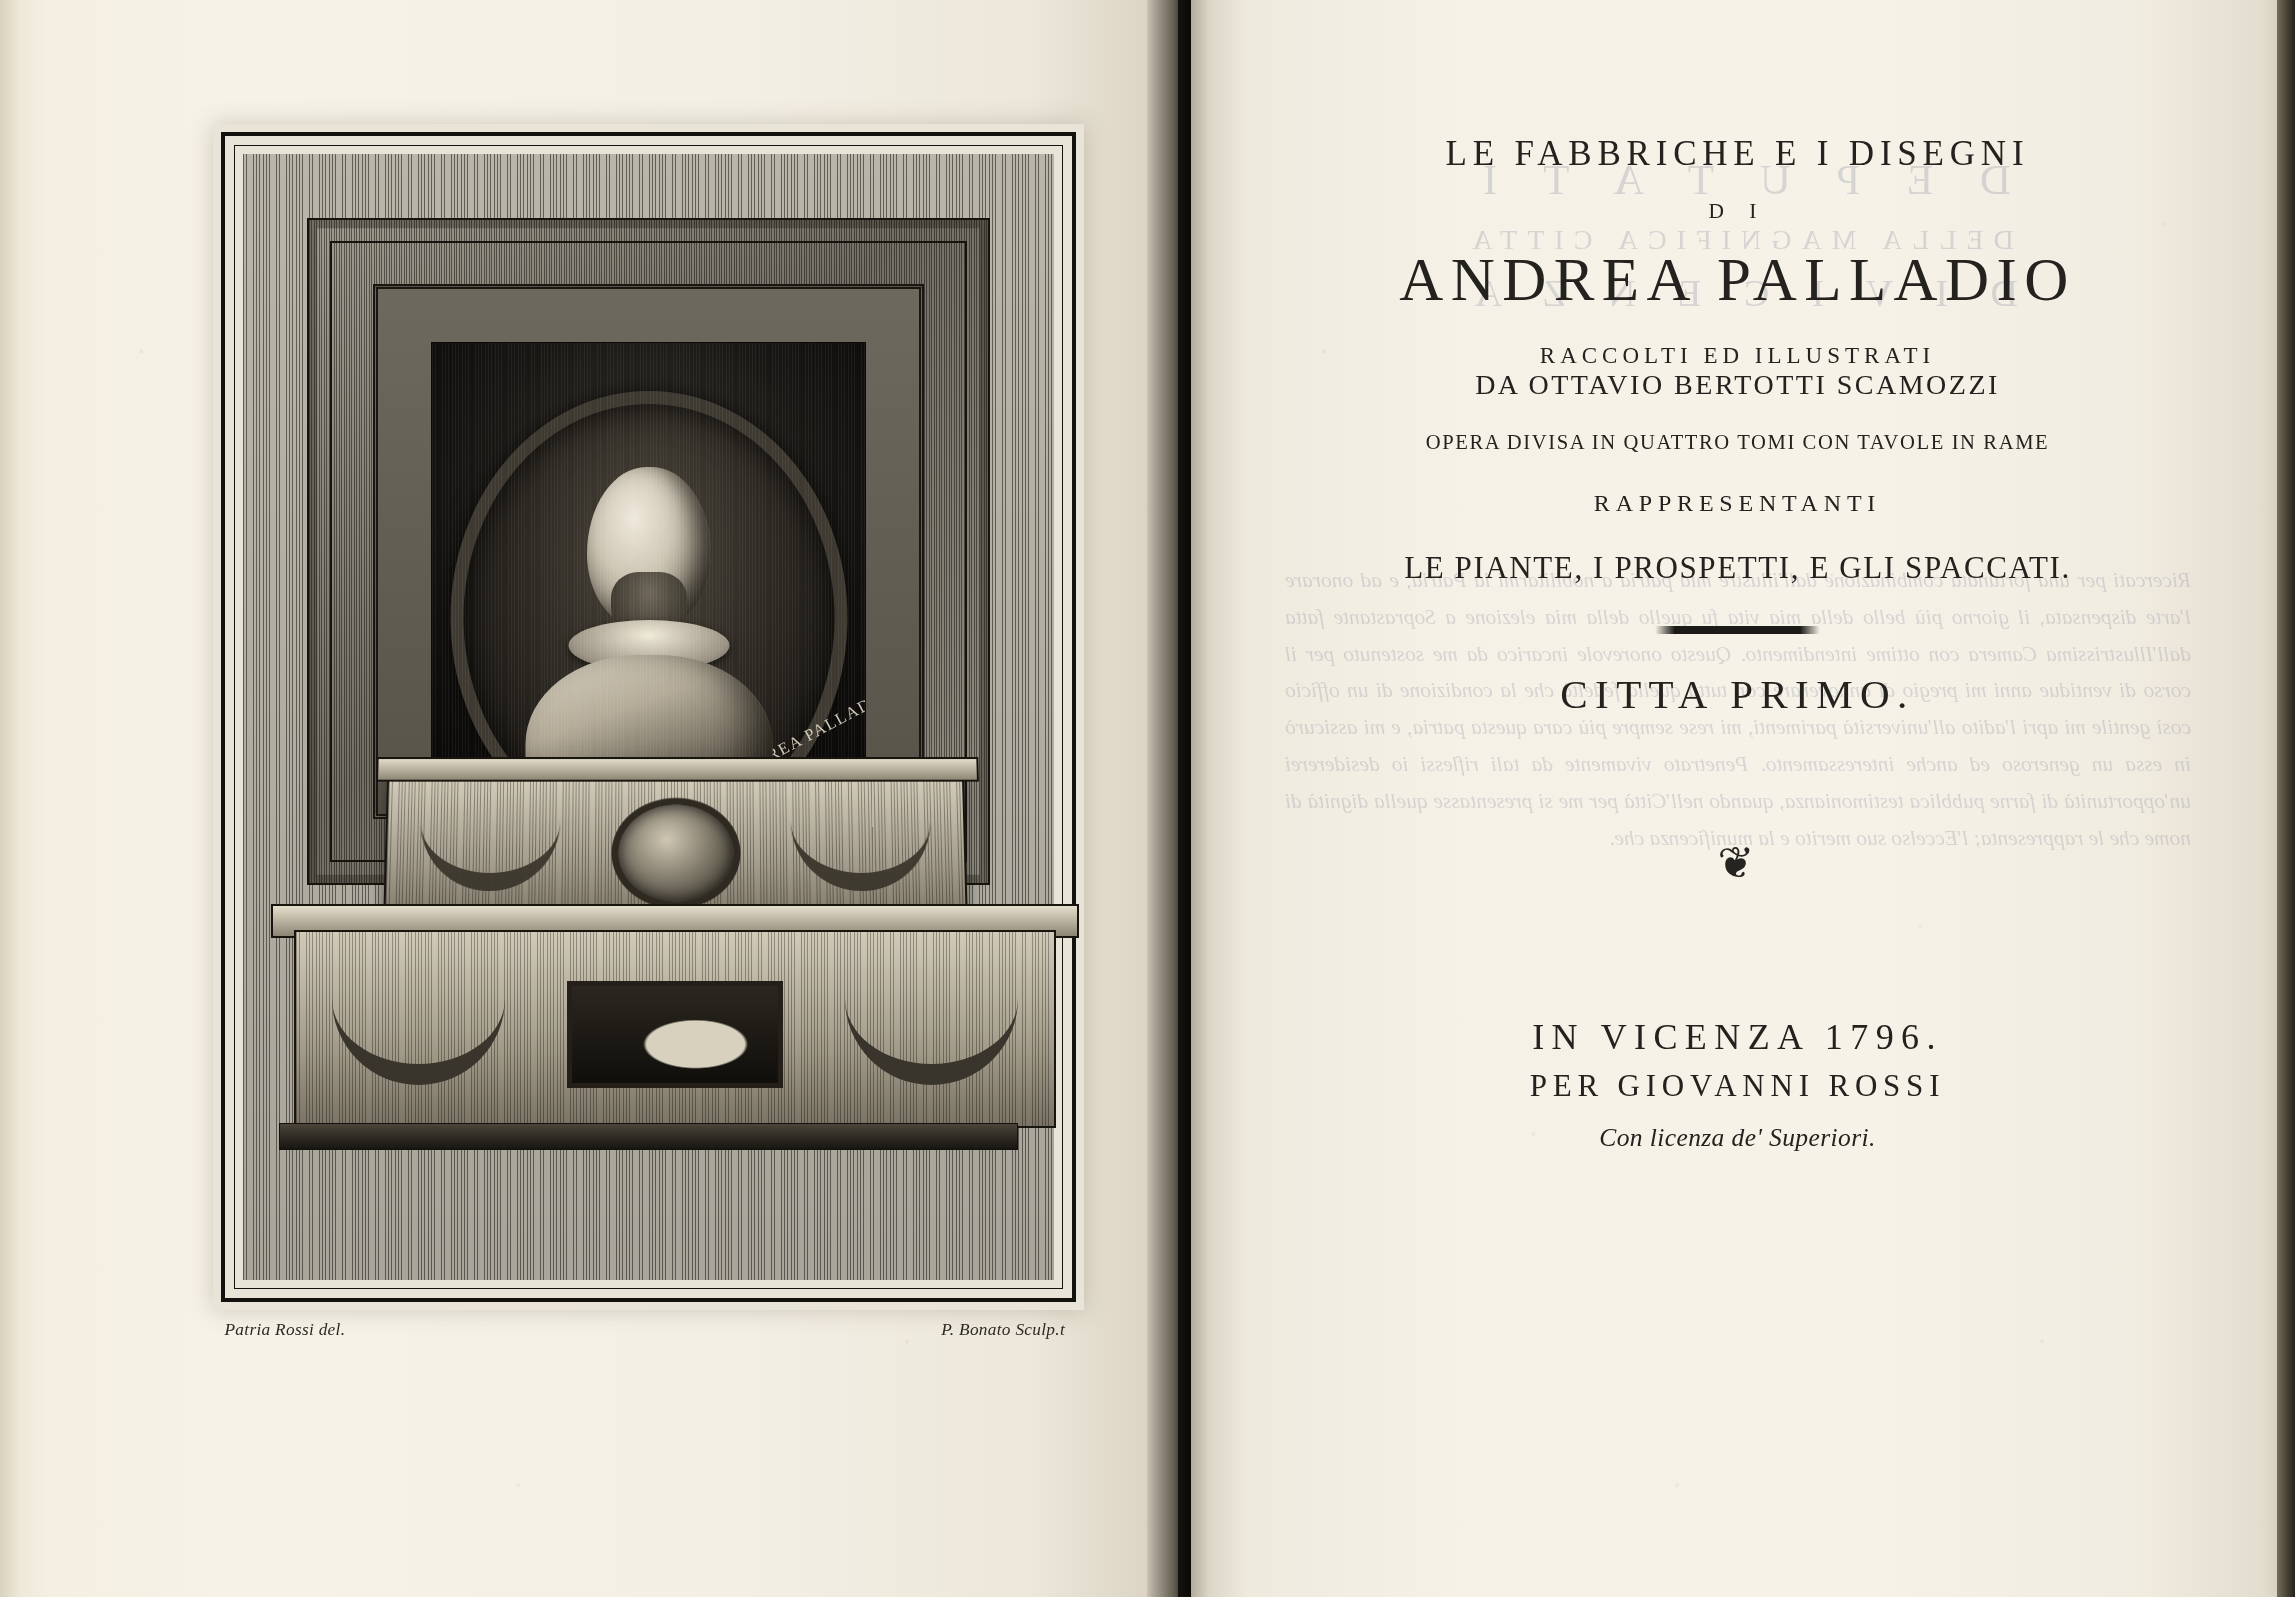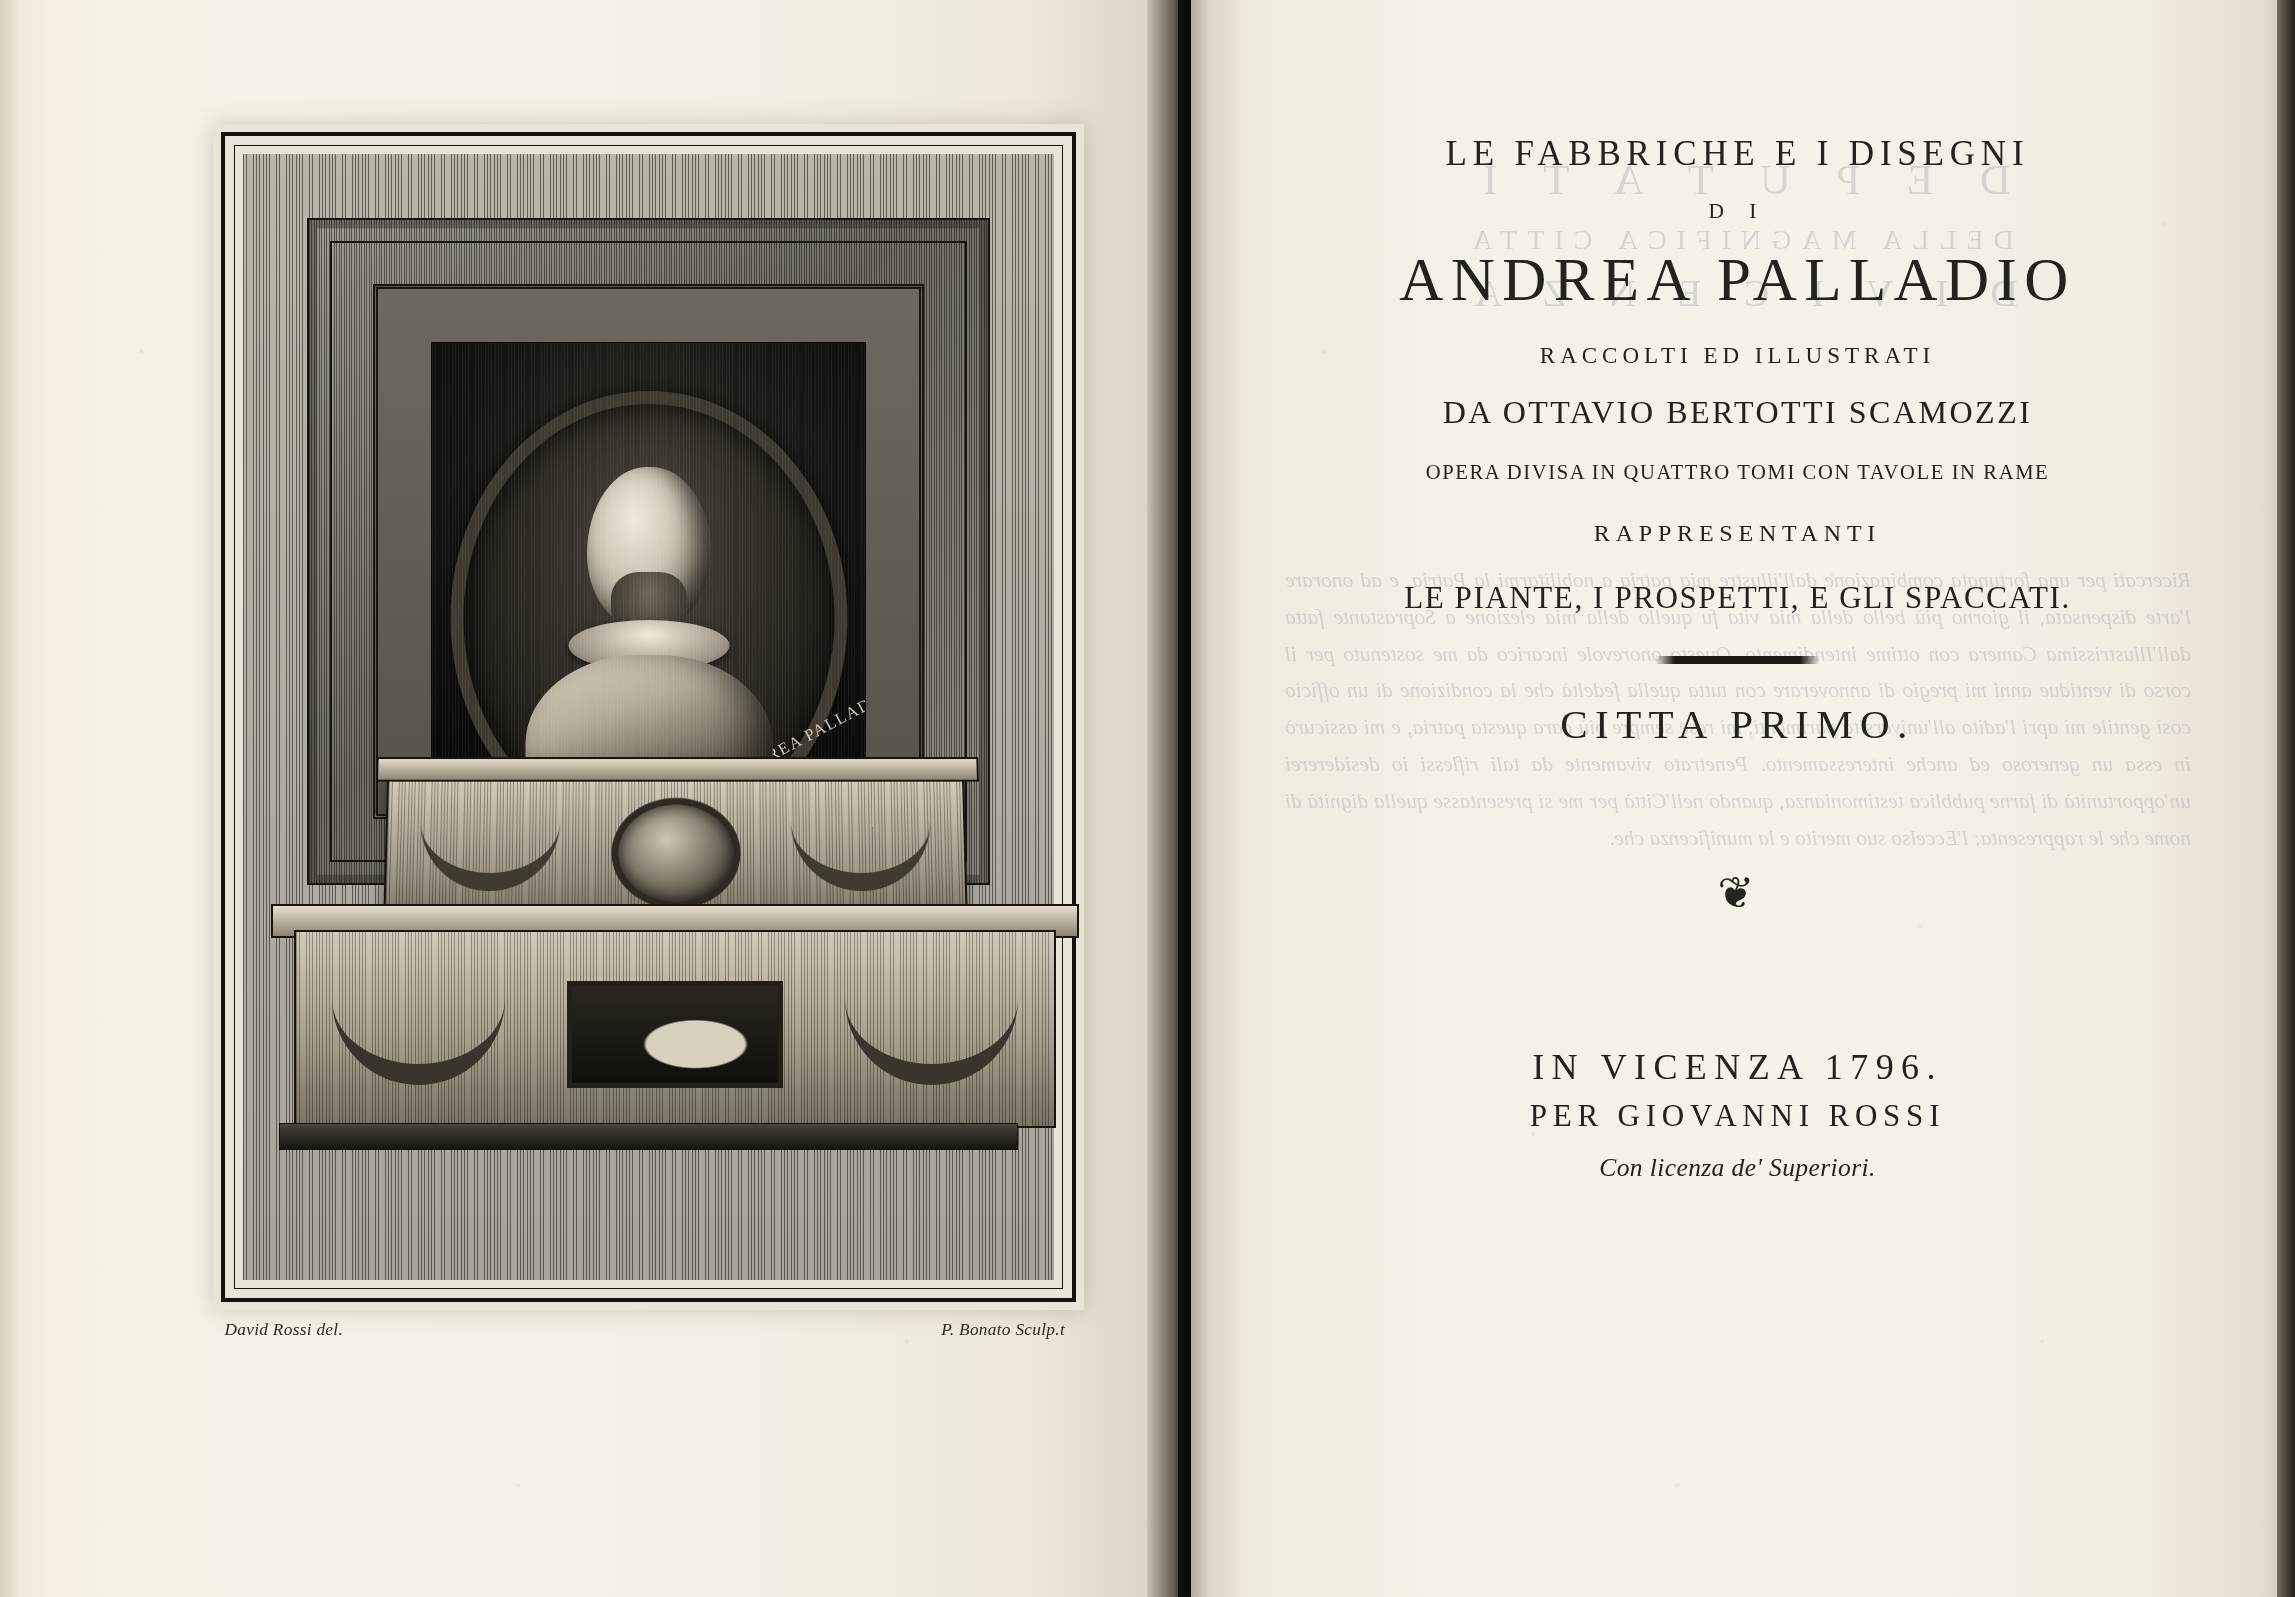--- a/index.html
+++ b/index.html
@@ -332,9 +332,8 @@
     margin-top: 28px;
   }
   .t-editor {
-    font-size: 32px;
+    font-size: 28px;
     letter-spacing: 2.5px;
-    margin-top: 25px;
     text-align: center;
   }
   .t-sub2 {

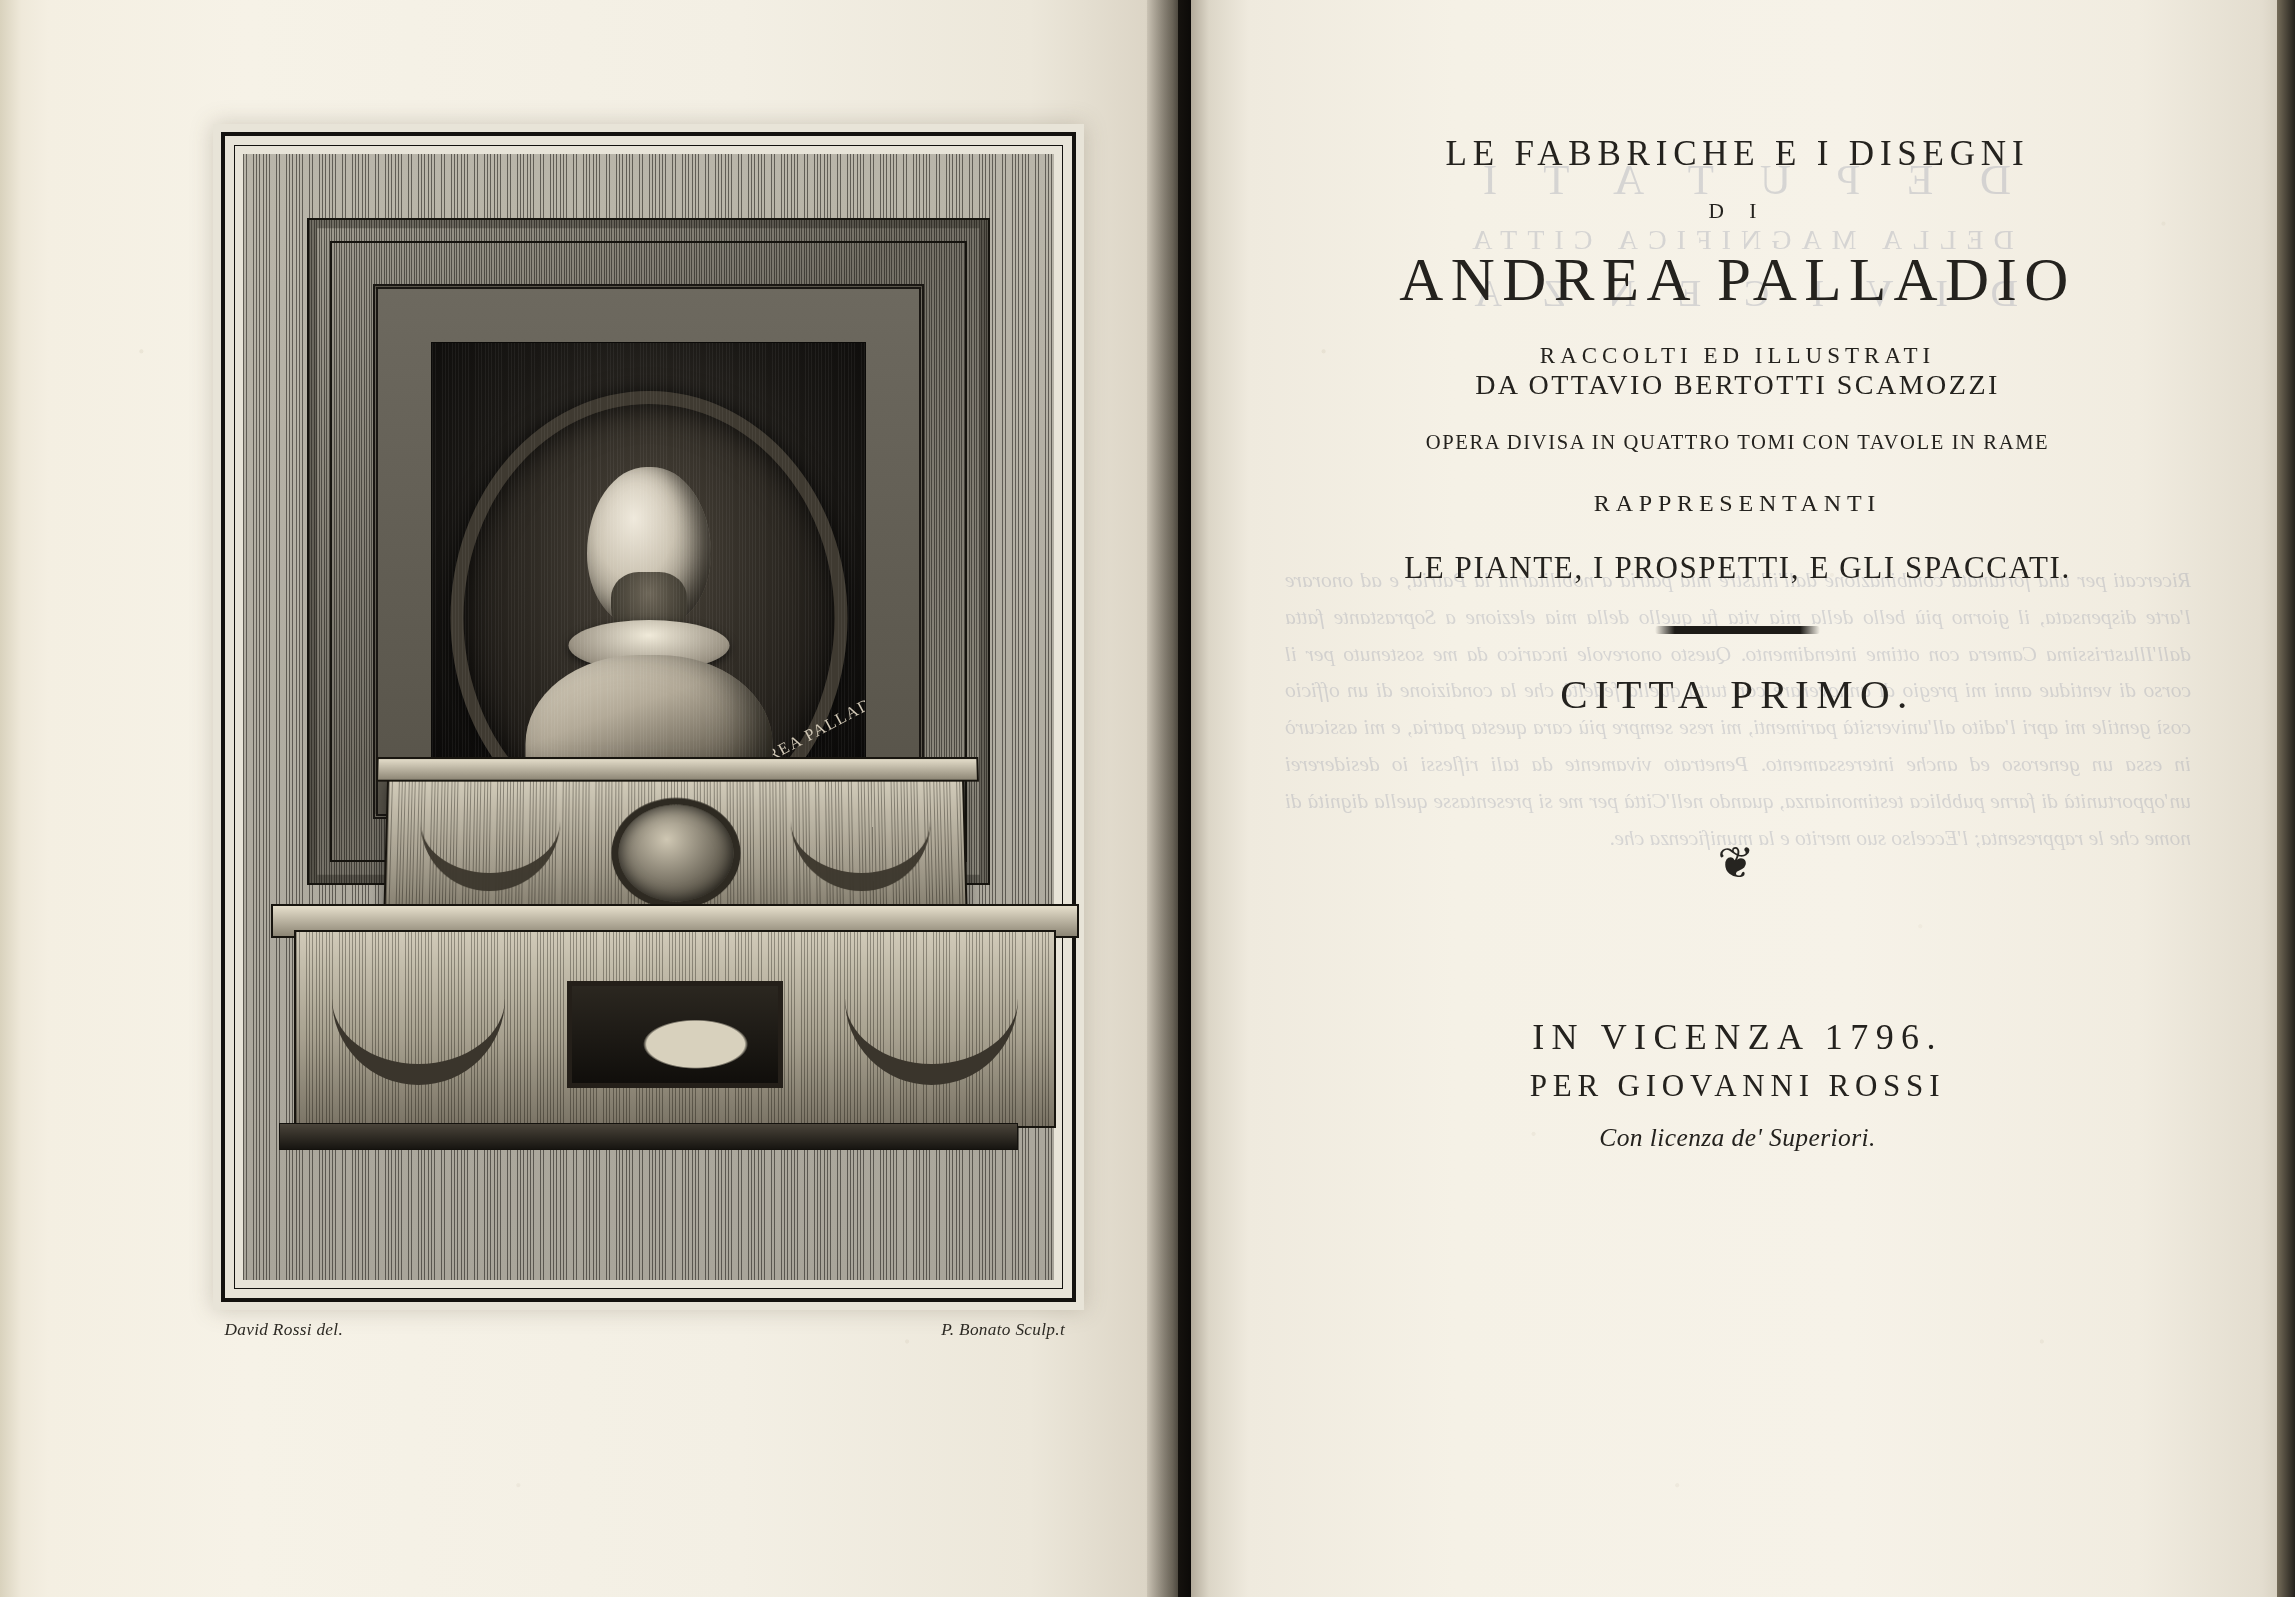--- a/index.html
+++ b/index.html
@@ -470,7 +470,7 @@
         </div>
       </div>
 
-      <div class="caption-left">David Rossi del.</div>
+      <div class="caption-left">Patria Rossi del.</div>
       <div class="caption-right">P. Bonato Sculp.t</div>
     </div>
   </div>

